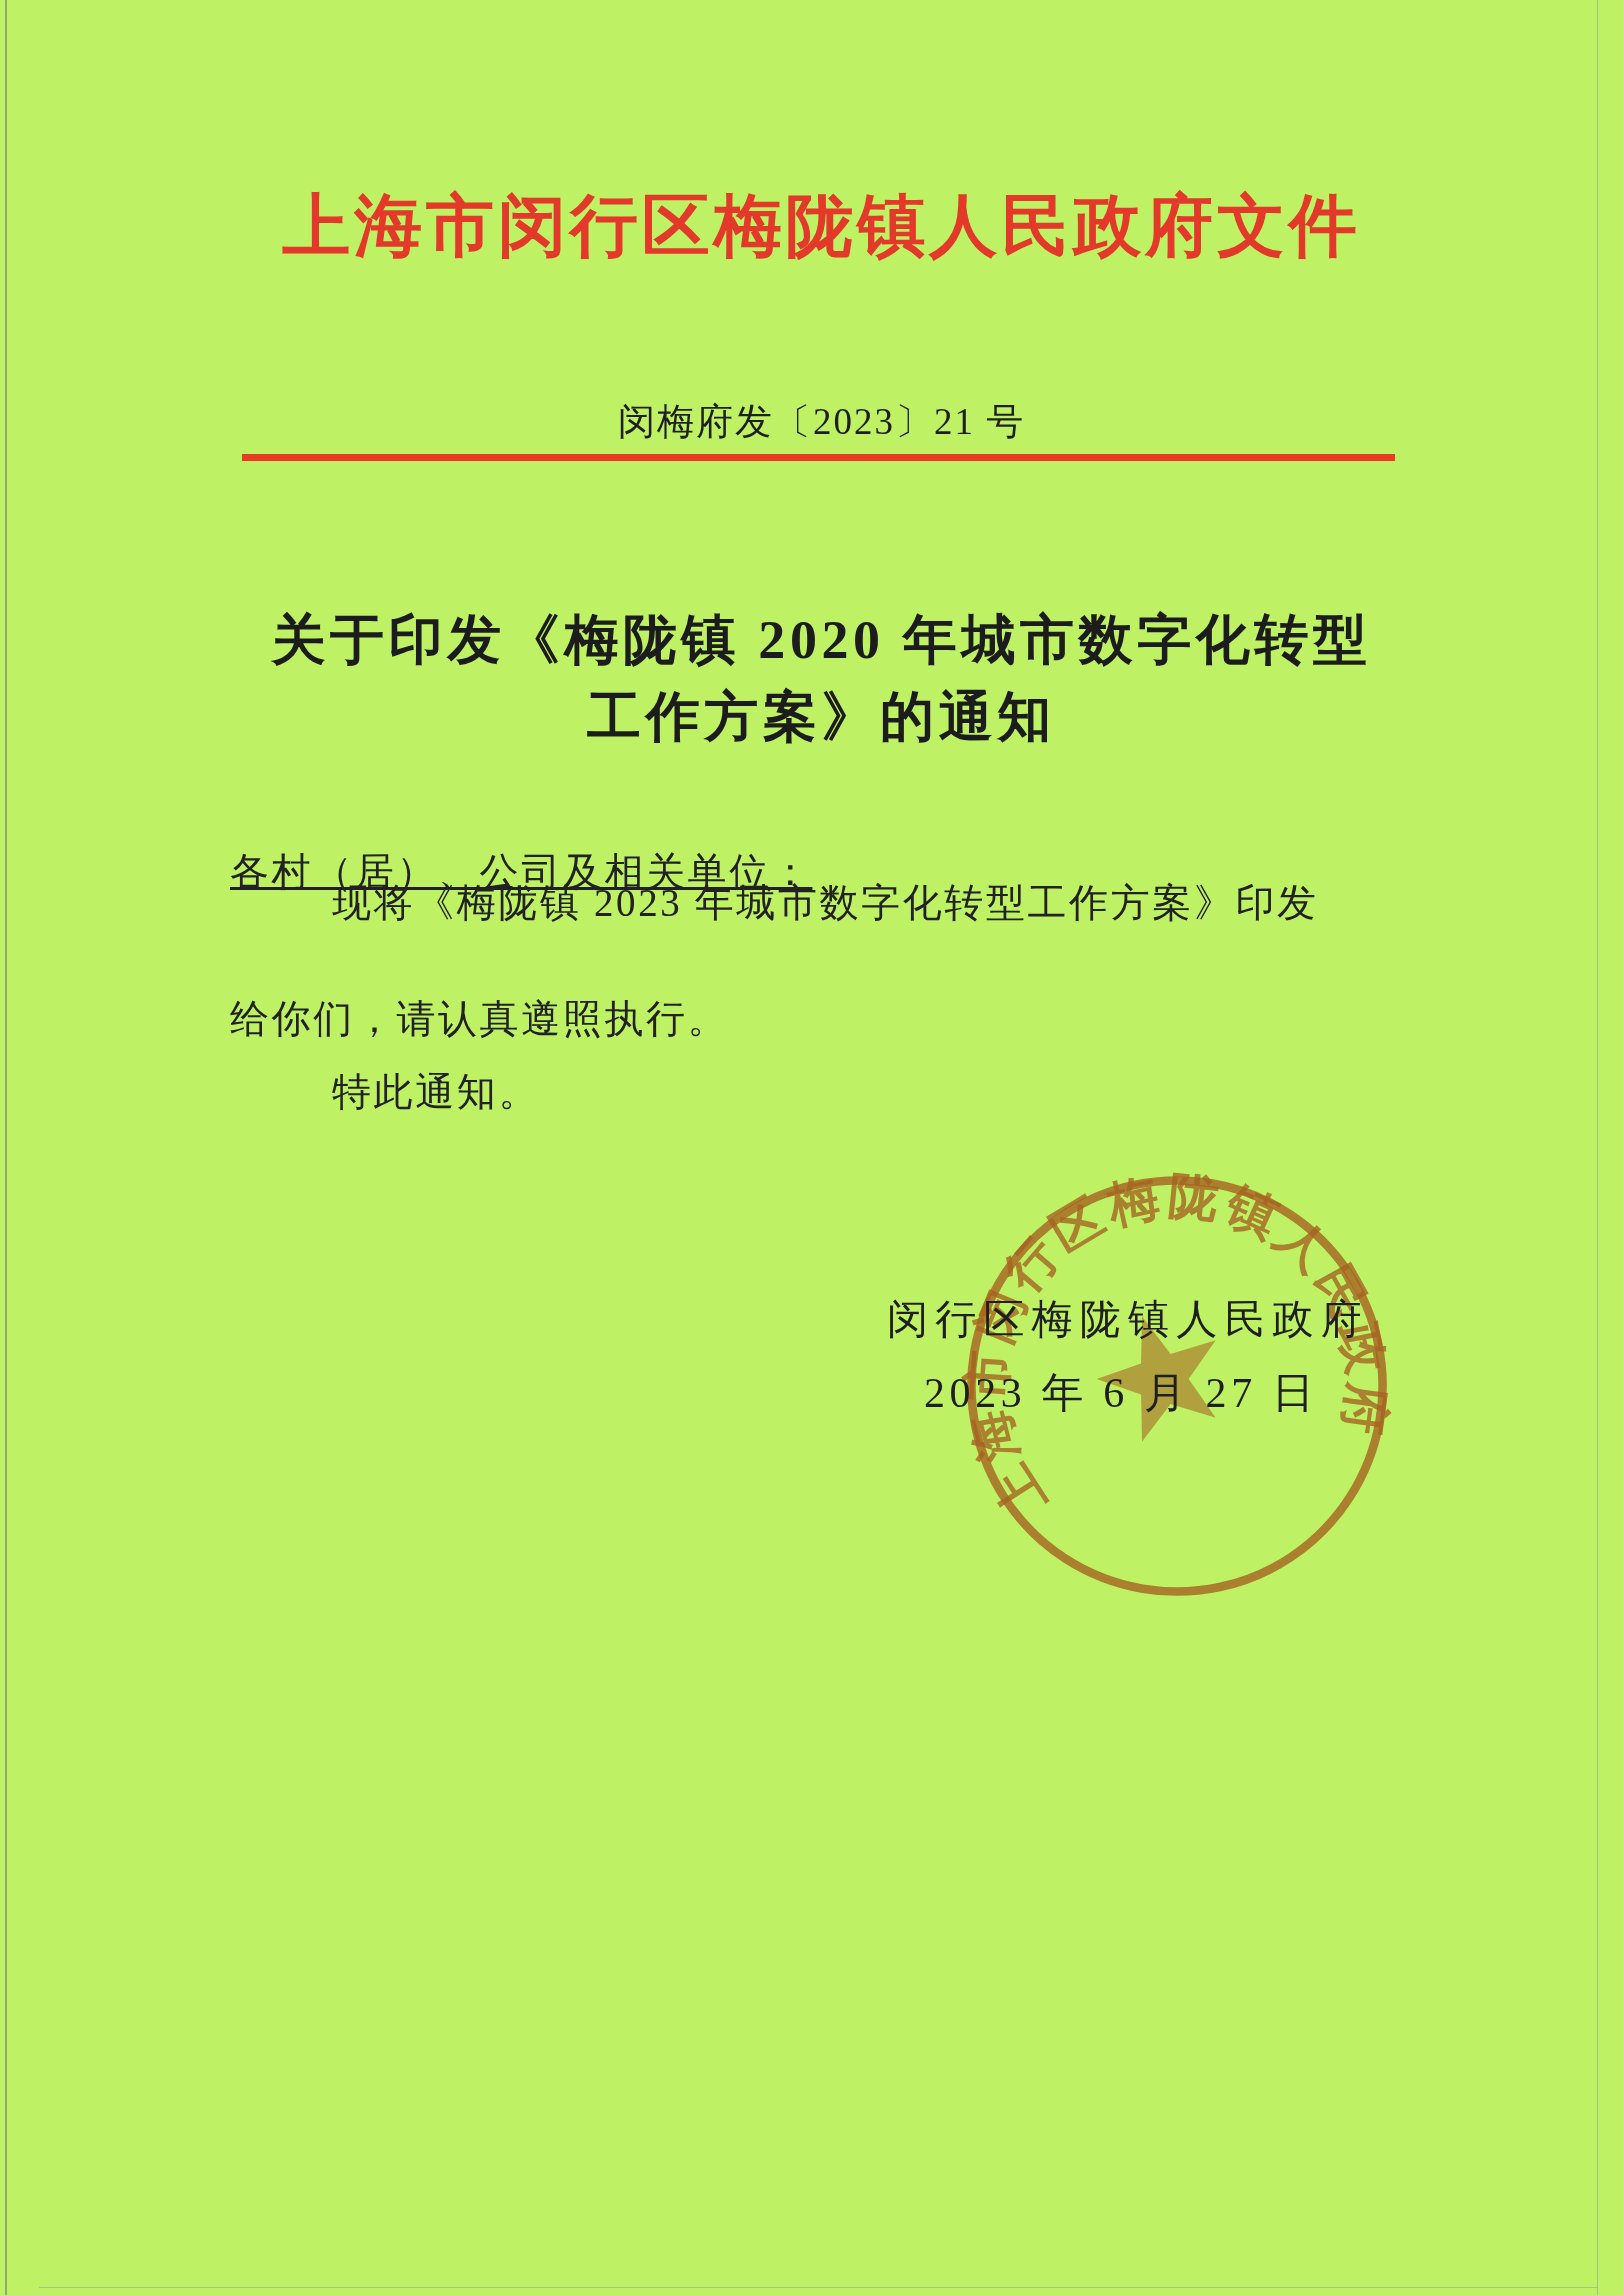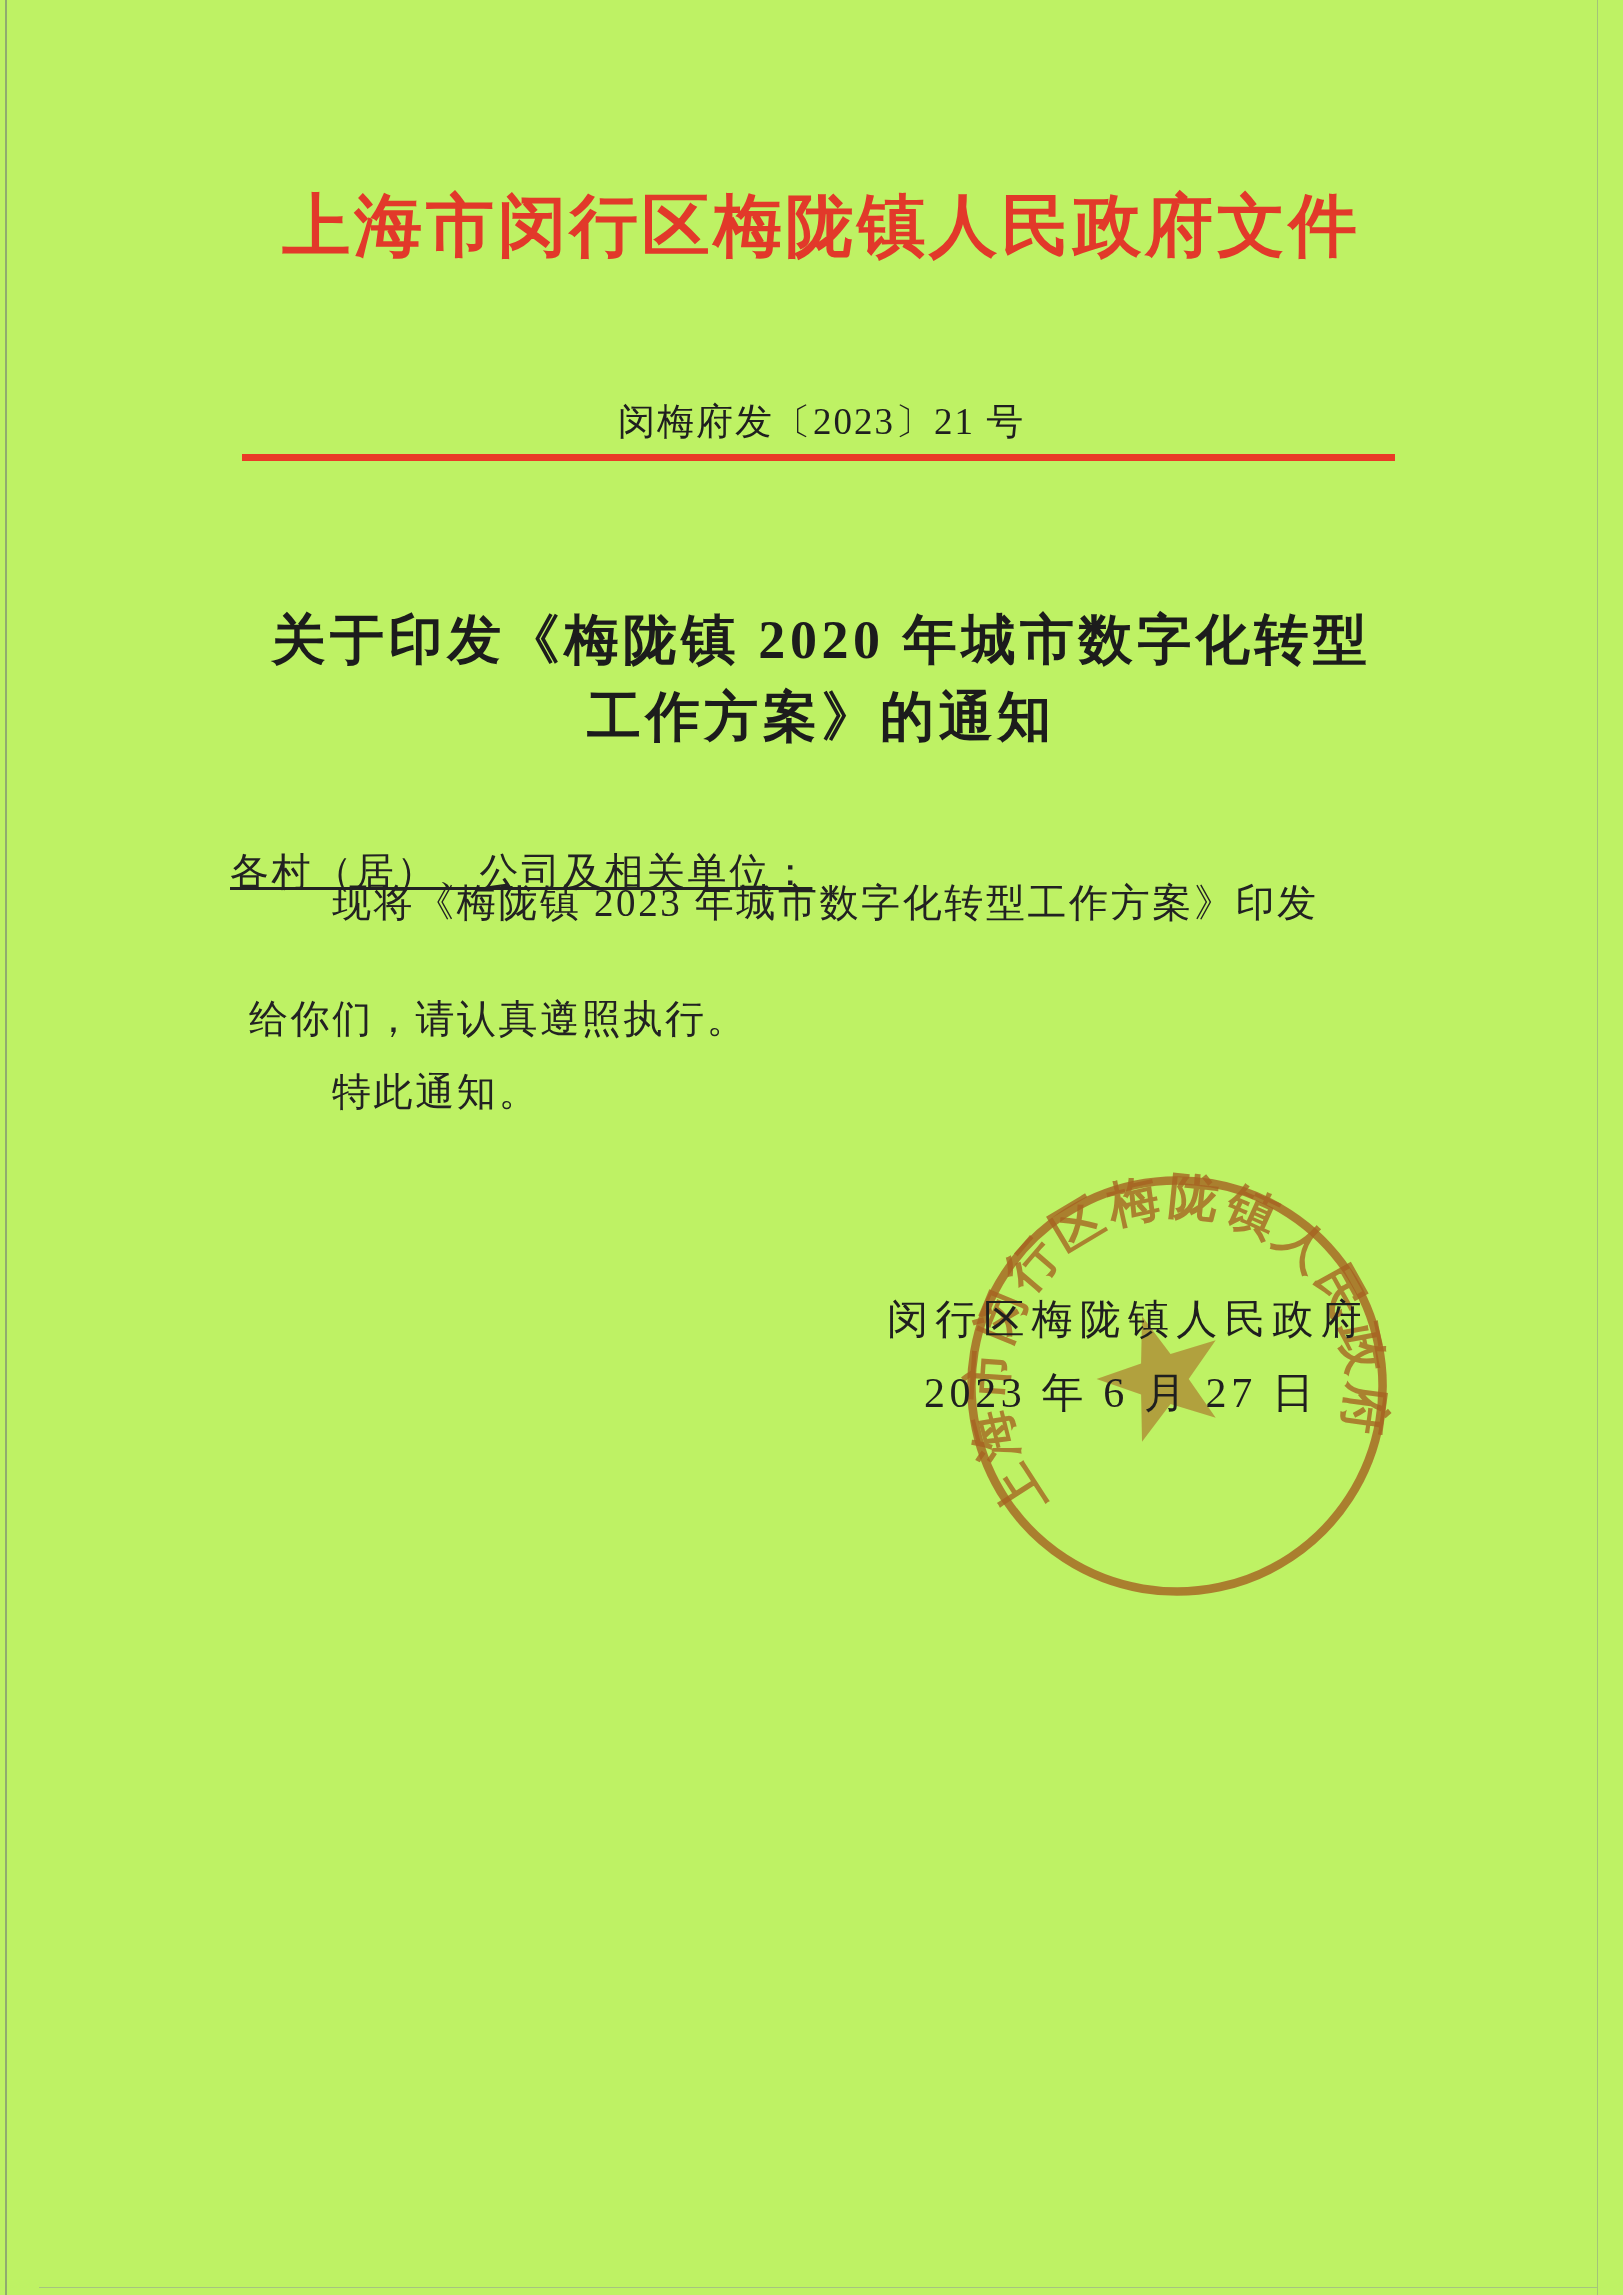--- a/index.html
+++ b/index.html
@@ -55,7 +55,7 @@
   }
   .salutation{left:230px;top:845px;text-decoration:underline;}
   .para1-line1{left:332px;top:876px;font-family:Liberation Serif, serif;}
-  .para1-line2{left:230px;top:992px;margin-left:19px;}
+  .para1-line2{left:230px;top:992px;}
   .para2{left:332px;top:1065px;}
 
   .signature{

